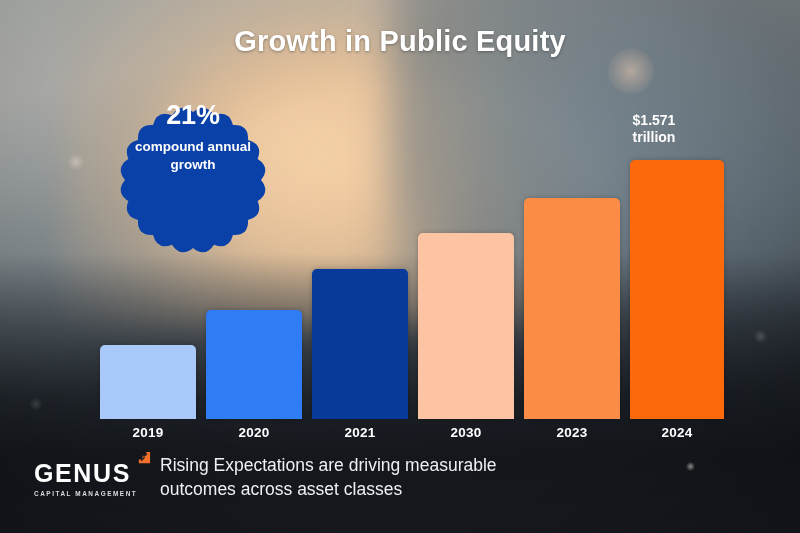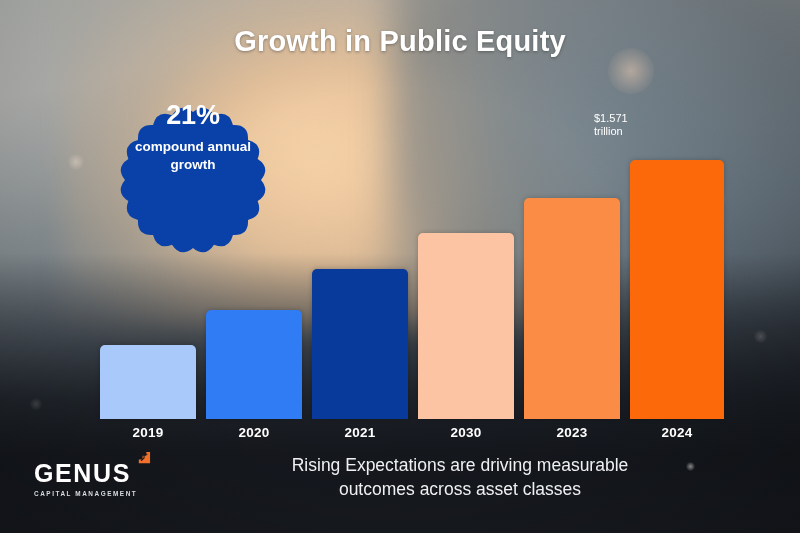--- a/index.html
+++ b/index.html
@@ -184,10 +184,10 @@
     right: 86px;
     top: 112px;
     width: 120px;
-    text-align: left;
-    color: #ffffff;
-    font-size: 11px;
-    font-weight: normal;
+    text-align: center;
+    color: #ffffff;
+    font-size: 14px;
+    font-weight: bold;
     line-height: 1.2;
   }
 

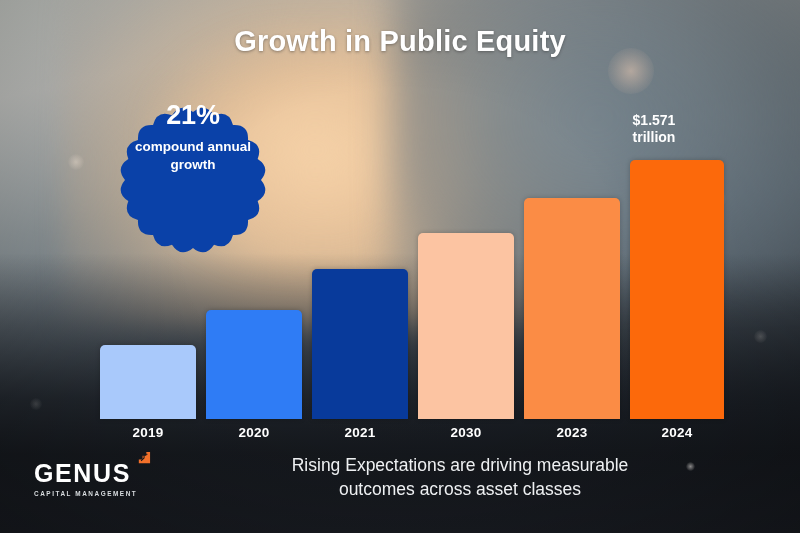--- a/index.html
+++ b/index.html
@@ -197,7 +197,6 @@
     left: 160px;
     right: 40px;
     bottom: 32px;
-    text-align: center;
     color: #eef0f2;
     font-size: 17.5px;
     line-height: 1.34;

